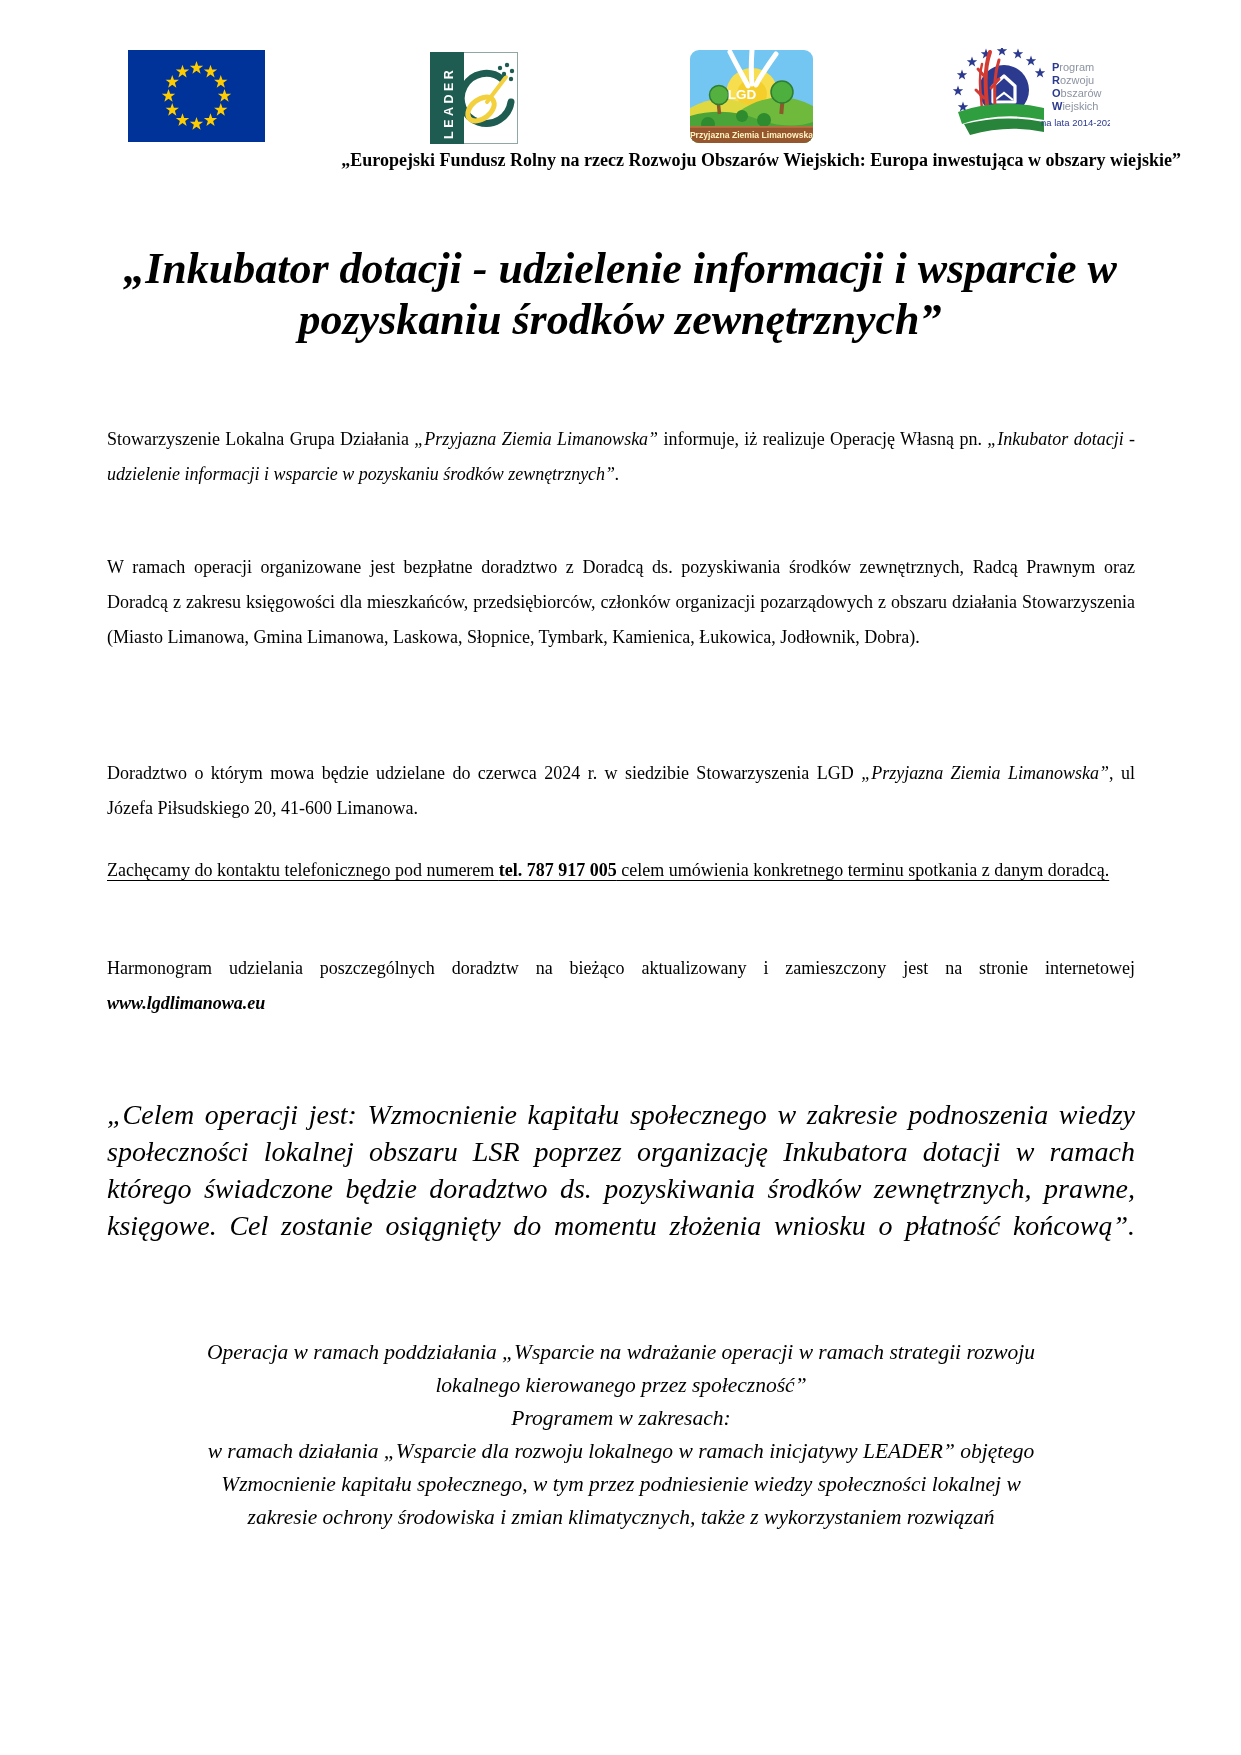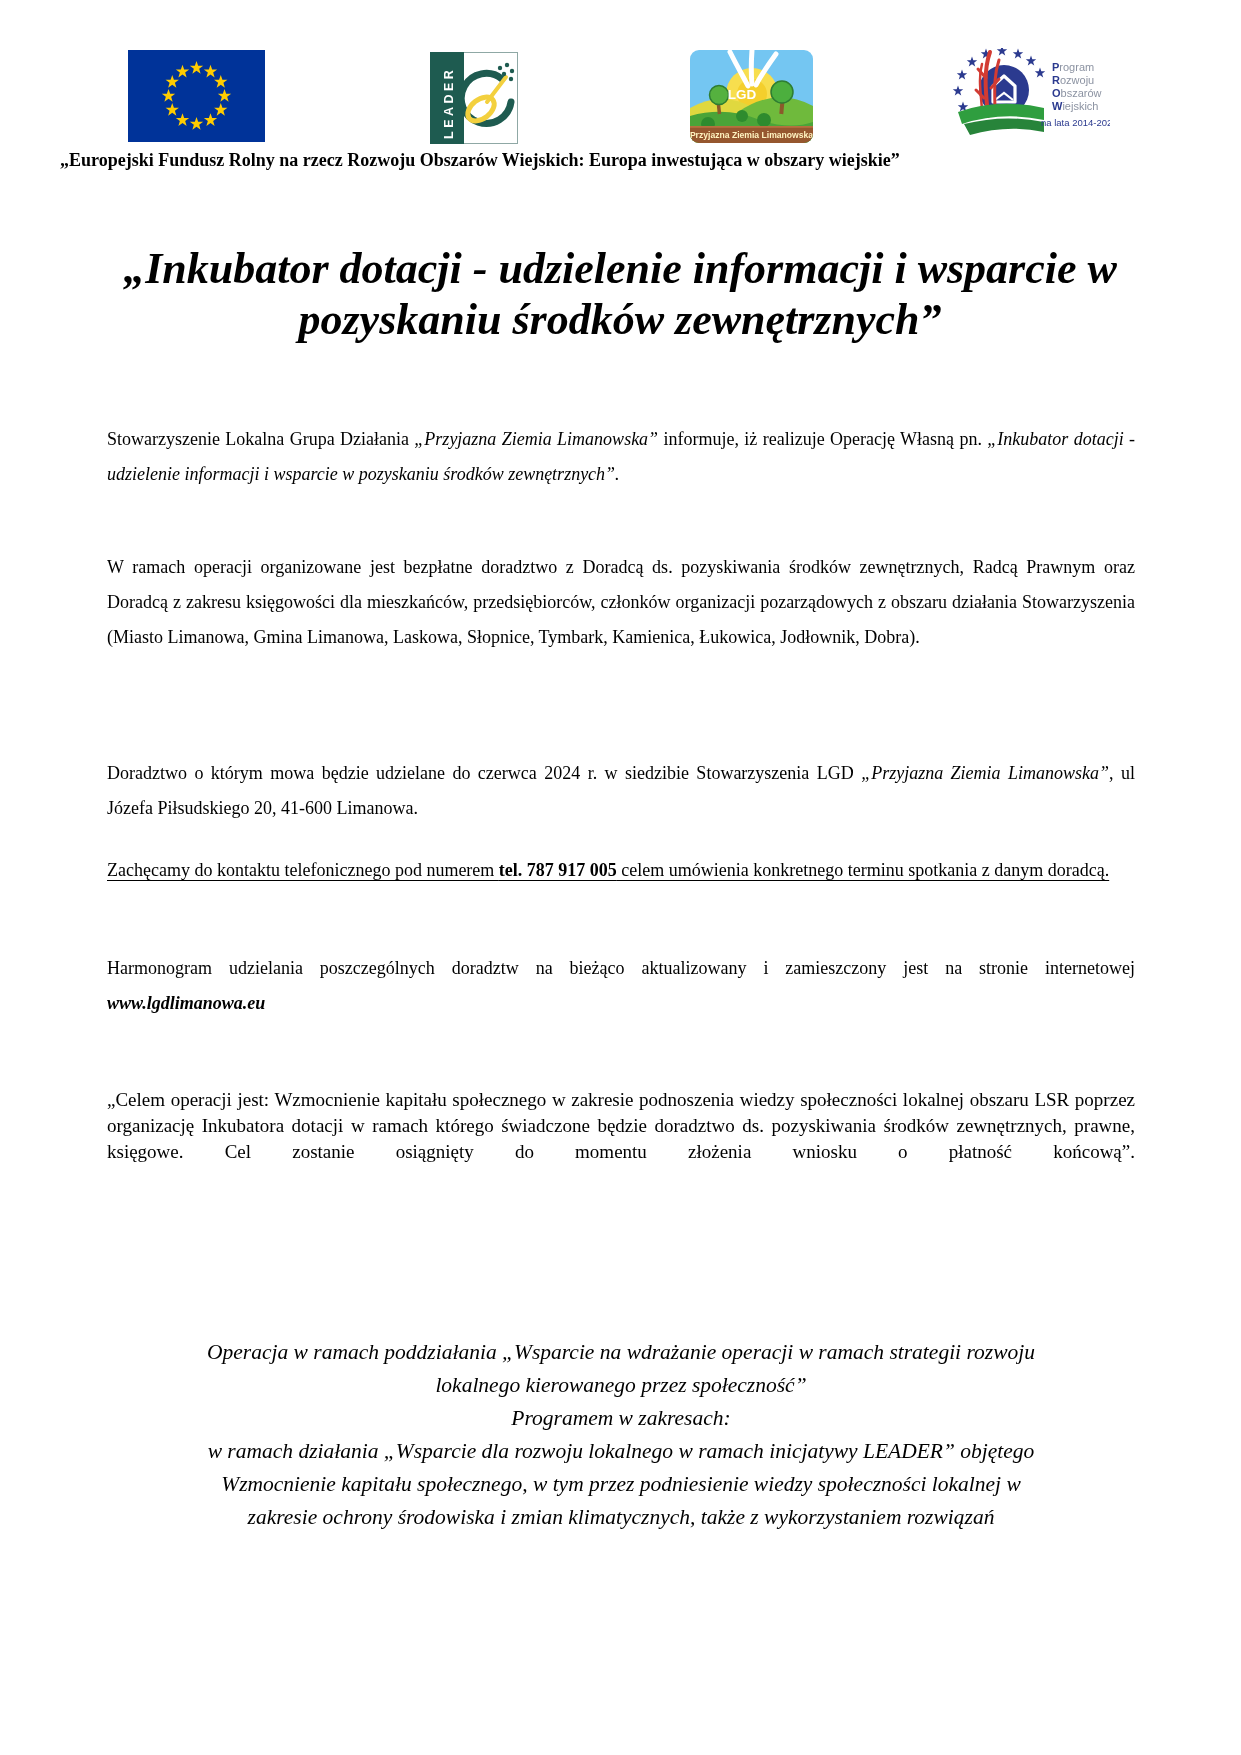--- a/index.html
+++ b/index.html
@@ -13,7 +13,7 @@
   .logo-lgd{left:690px;width:123px;height:93px;}
   .logo-prow{left:948px;top:48px;width:162px;height:92px;}
   .funding{
-    position:absolute;top:150px;left:60px;width:1121px;text-align:left;
+    position:absolute;top:150px;left:60px;width:1121px;text-align:right;
     font-weight:bold;font-size:18px;
   }
   .title{

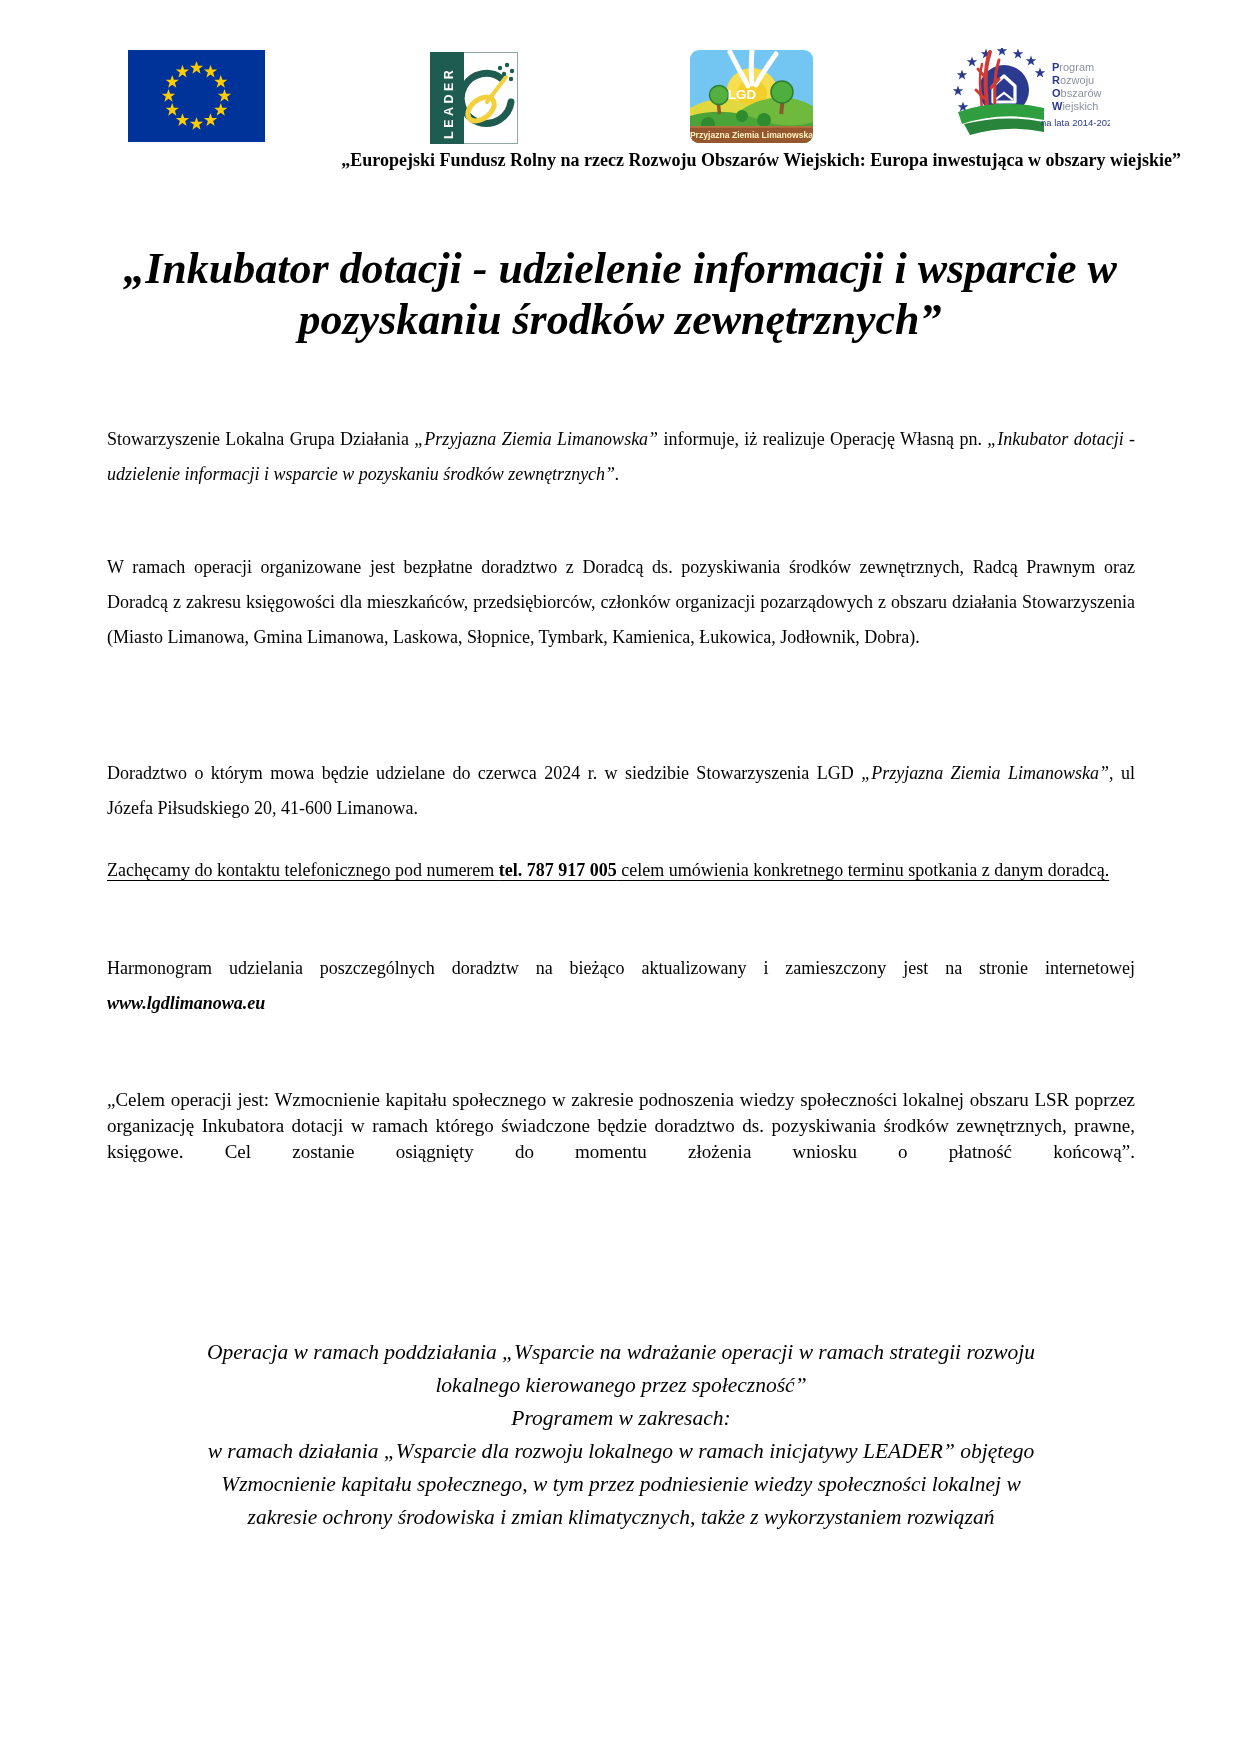--- a/index.html
+++ b/index.html
@@ -29,7 +29,7 @@
   .p3{top:738px}
   .p4{top:835px;text-decoration:underline;text-underline-offset:4px;}
   .p5{top:933px}
-  .p6{top:1068px;font-size:19px;line-height:26px;text-align-last:justify;}
+  .p6{top:1068px;font-style:italic;font-size:28px;line-height:37px;text-align-last:justify;}
   .footer{
     position:absolute;top:1336px;left:107px;width:1028px;text-align:center;
     font-style:italic;font-size:21.5px;line-height:33px;

